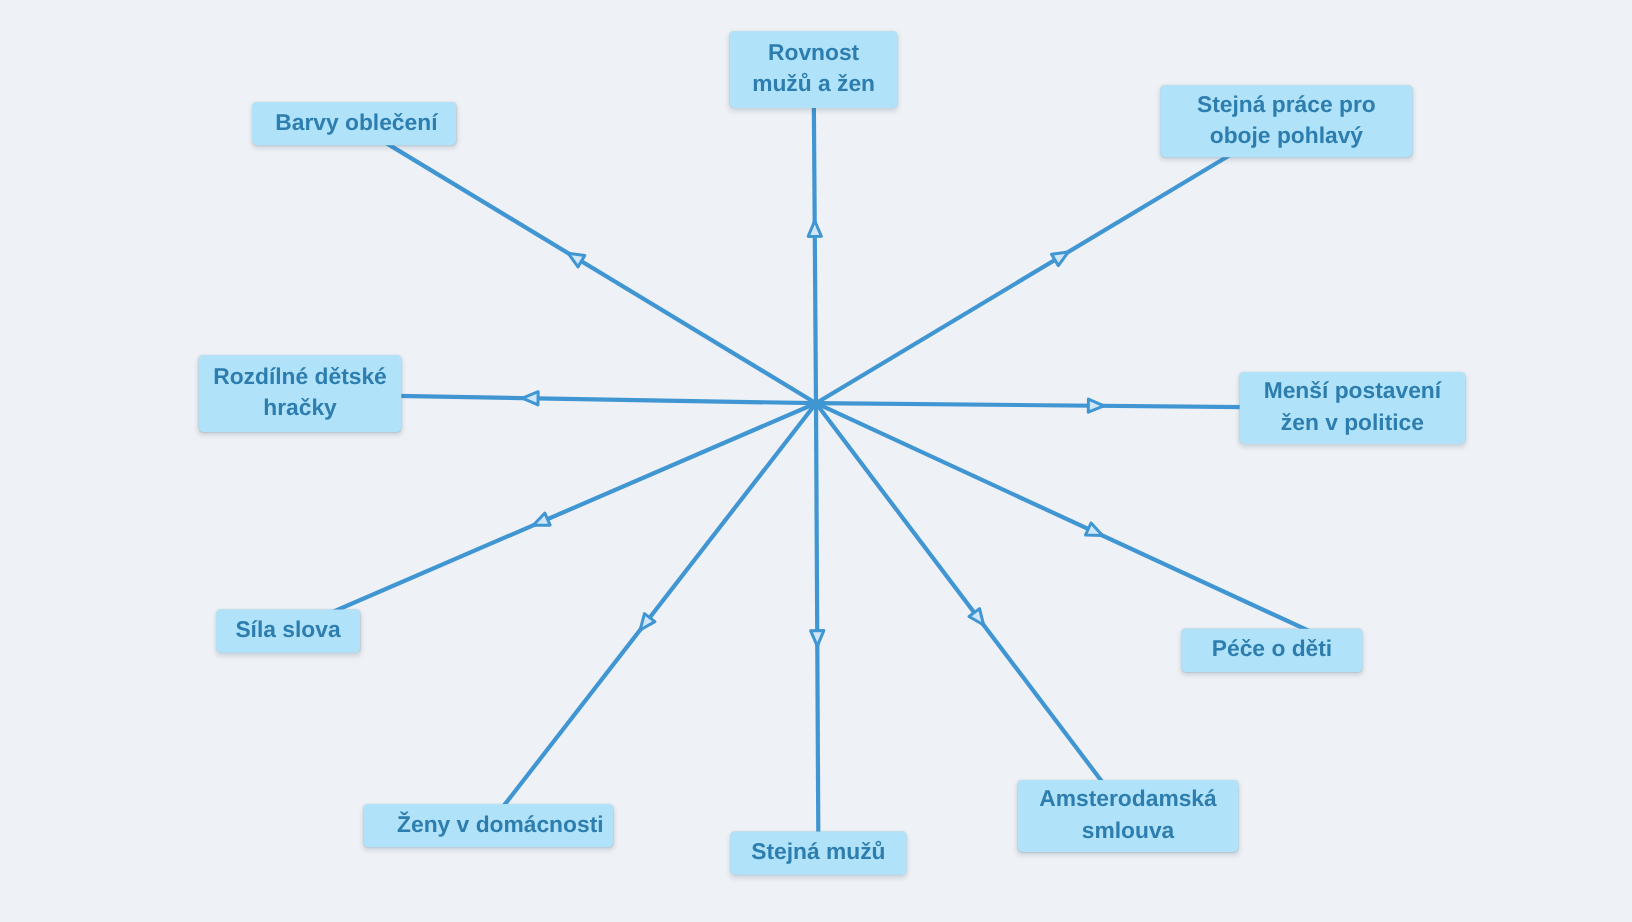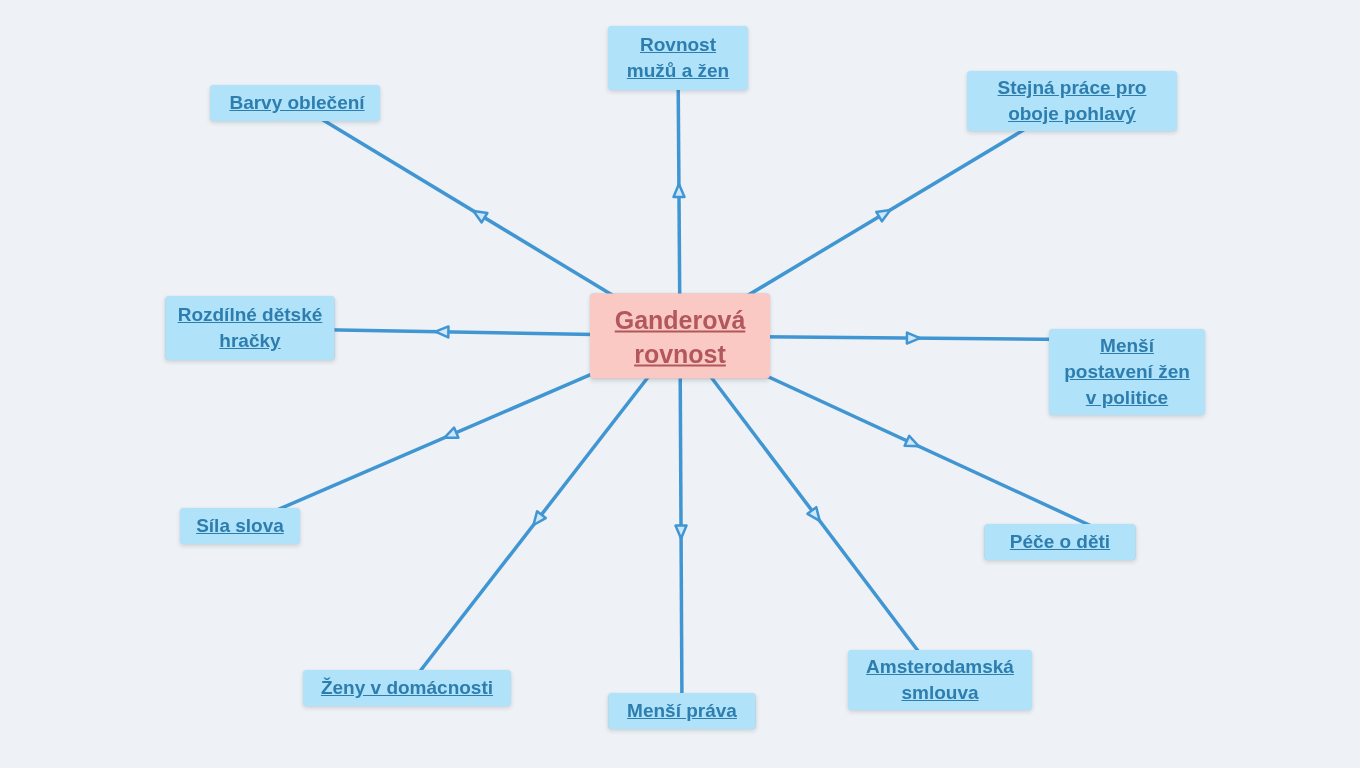--- a/index.html
+++ b/index.html
@@ -25,7 +25,6 @@
     transform:translate(-50%,-50%);
     cursor:pointer;
     user-select:none;
-    text-decoration:underline;
   }
   .node.leaf{
     background:var(--node-fill);

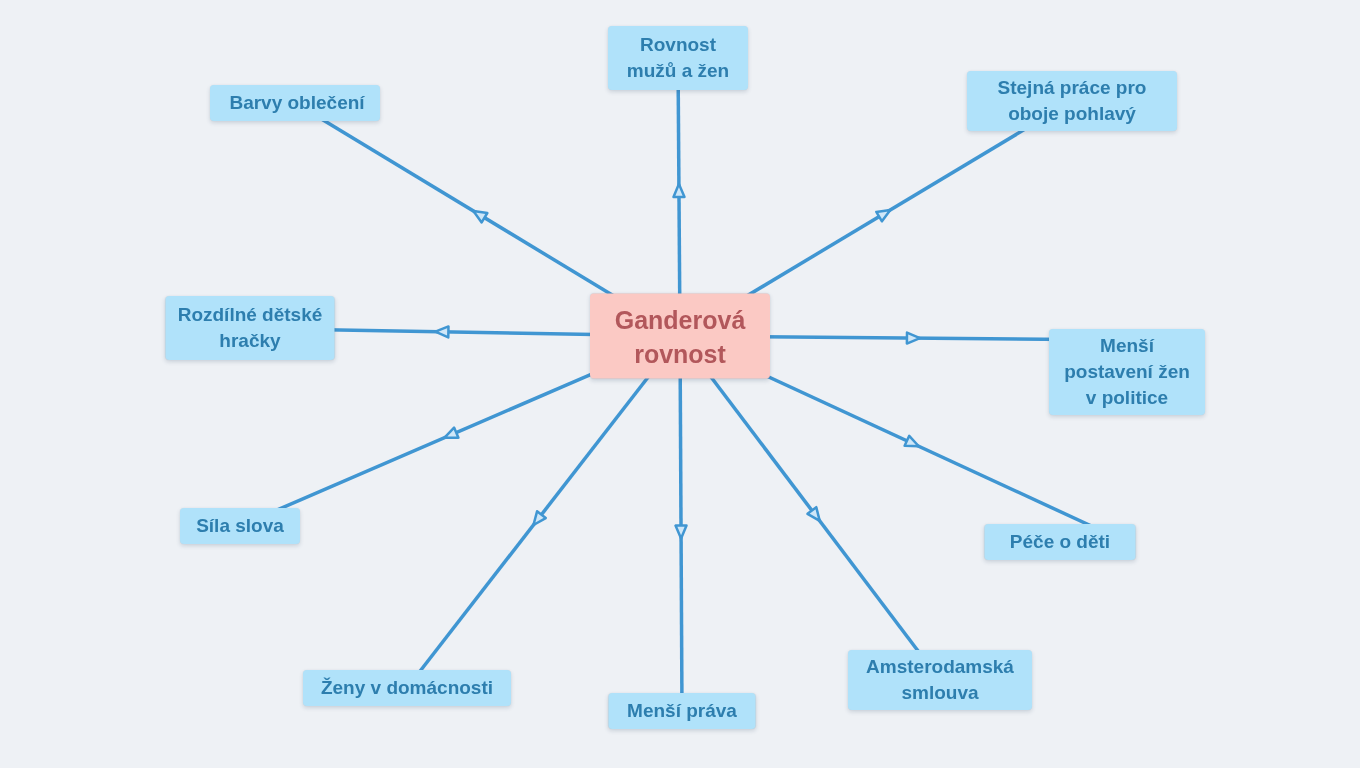--- a/index.html
+++ b/index.html
@@ -66,9 +66,6 @@
       <polygon points="473.38355513253225,210.95680089838964 487.35307224399054,212.98228643837123 481.65771356162867,222.39307224399053" fill="#cfe7f8" stroke="#4096d2" stroke-width="2.5" stroke-linejoin="round"></polygon>
     </svg>
 
-  <div class="node center" style="left: 680px; top: 336px; width: 180px; min-height: 85px;">
-    <span>Ganderová rovnost</span>
-  </div>
 
   <div class="node leaf" style="left: 678px; top: 58px; width: 140px; min-height: 64px;">
     <span>Rovnost mužů a žen</span>

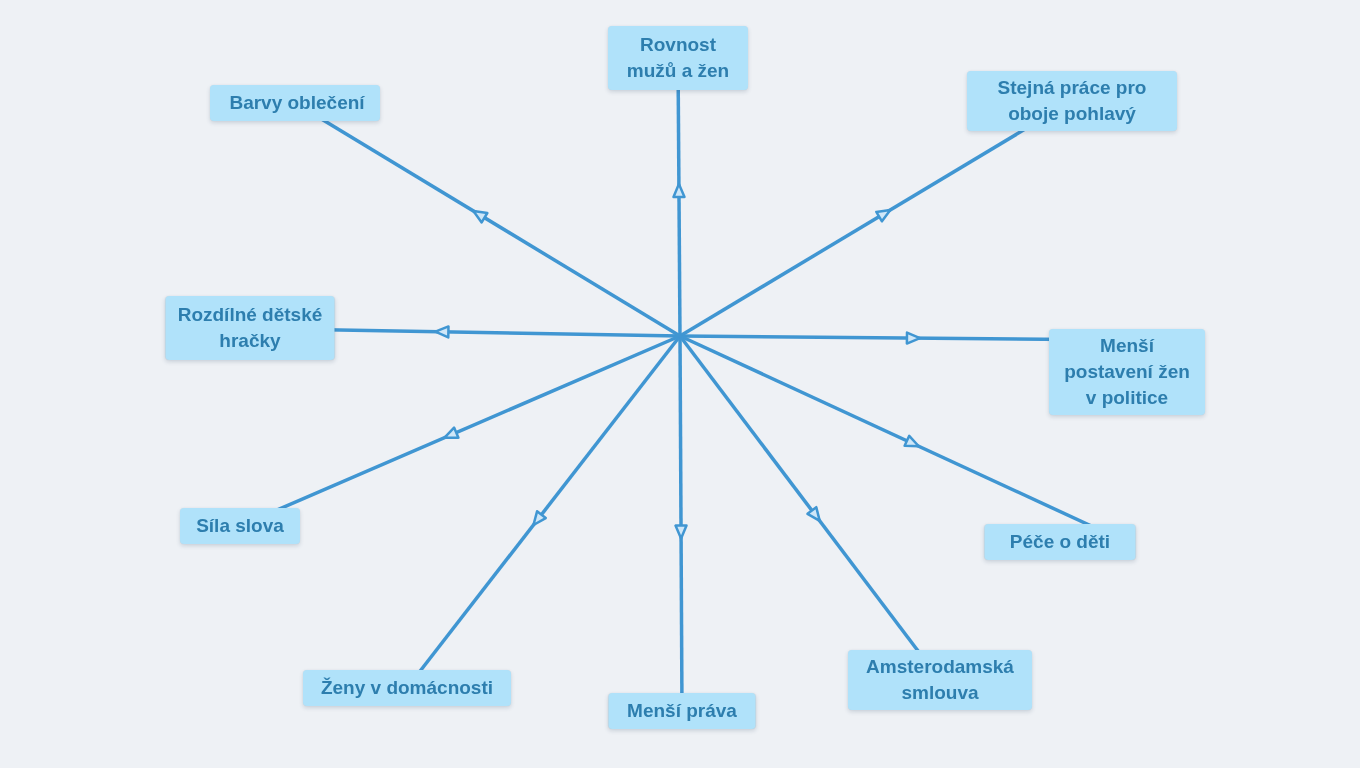--- a/index.html
+++ b/index.html
@@ -73,7 +73,7 @@
   <div class="node leaf" style="left: 1072px; top: 101px; width: 210px; min-height: 60px;">
     <span>Stejná práce pro oboje pohlavý</span>
   </div>
-  <div class="node leaf" style="left: 1127px; top: 340px; width: 156px; min-height: 60px; margin-top: 32px;">
+  <div class="node leaf" style="left: 1127px; top: 340px; width: 188px; min-height: 60px;">
     <span>Menší postavení žen v politice</span>
   </div>
   <div class="node leaf" style="left: 1060px; top: 542px; width: 151px; min-height: 36px;">

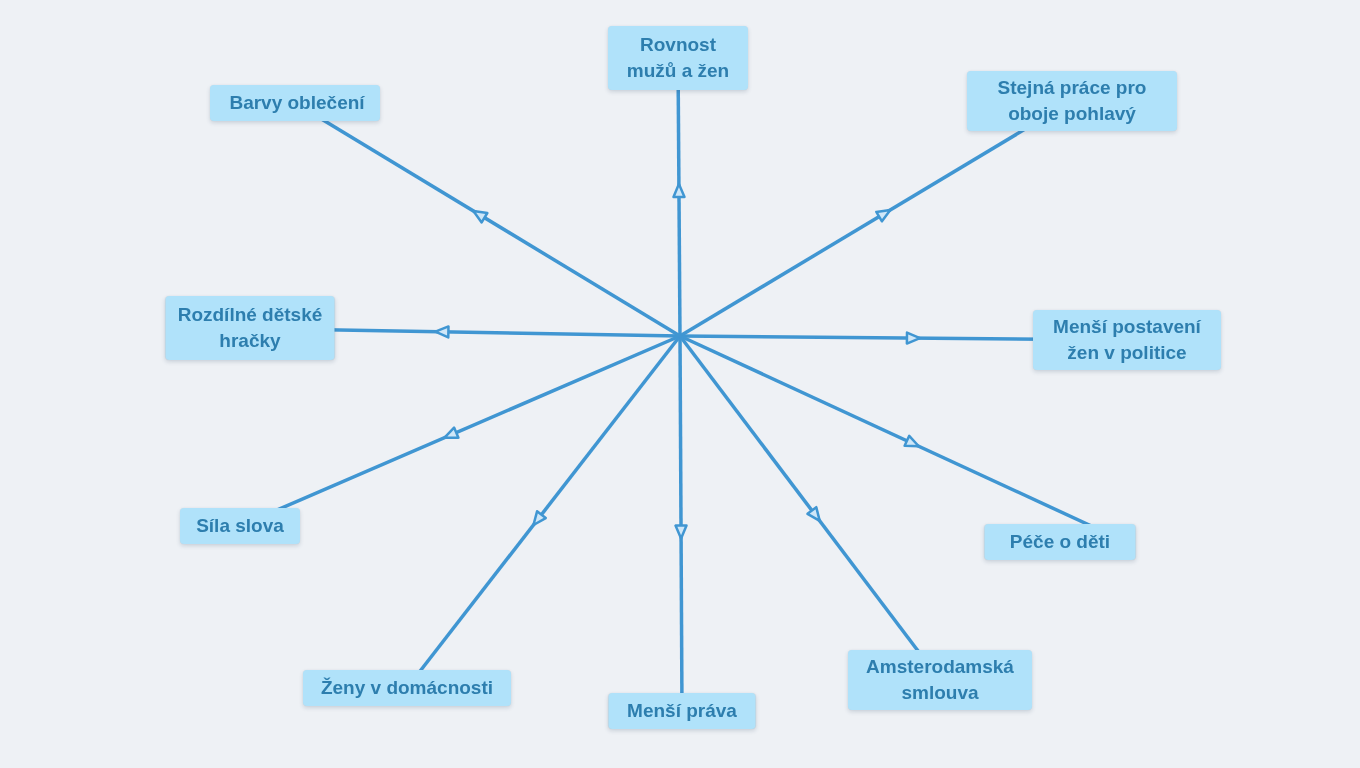--- a/index.html
+++ b/index.html
@@ -85,7 +85,7 @@
   <div class="node leaf" style="left: 682px; top: 711px; width: 147px; min-height: 36px;">
     <span>Menší práva</span>
   </div>
-  <div class="node leaf" style="left: 407px; top: 688px; width: 208px; min-height: 36px;">
+  <div class="node leaf" style="left: 407px; top: 688px; width: 208px; min-height: 36px; justify-content: flex-end;">
     <span>Ženy v domácnosti</span>
   </div>
   <div class="node leaf" style="left: 240px; top: 526px; width: 120px; min-height: 36px;">

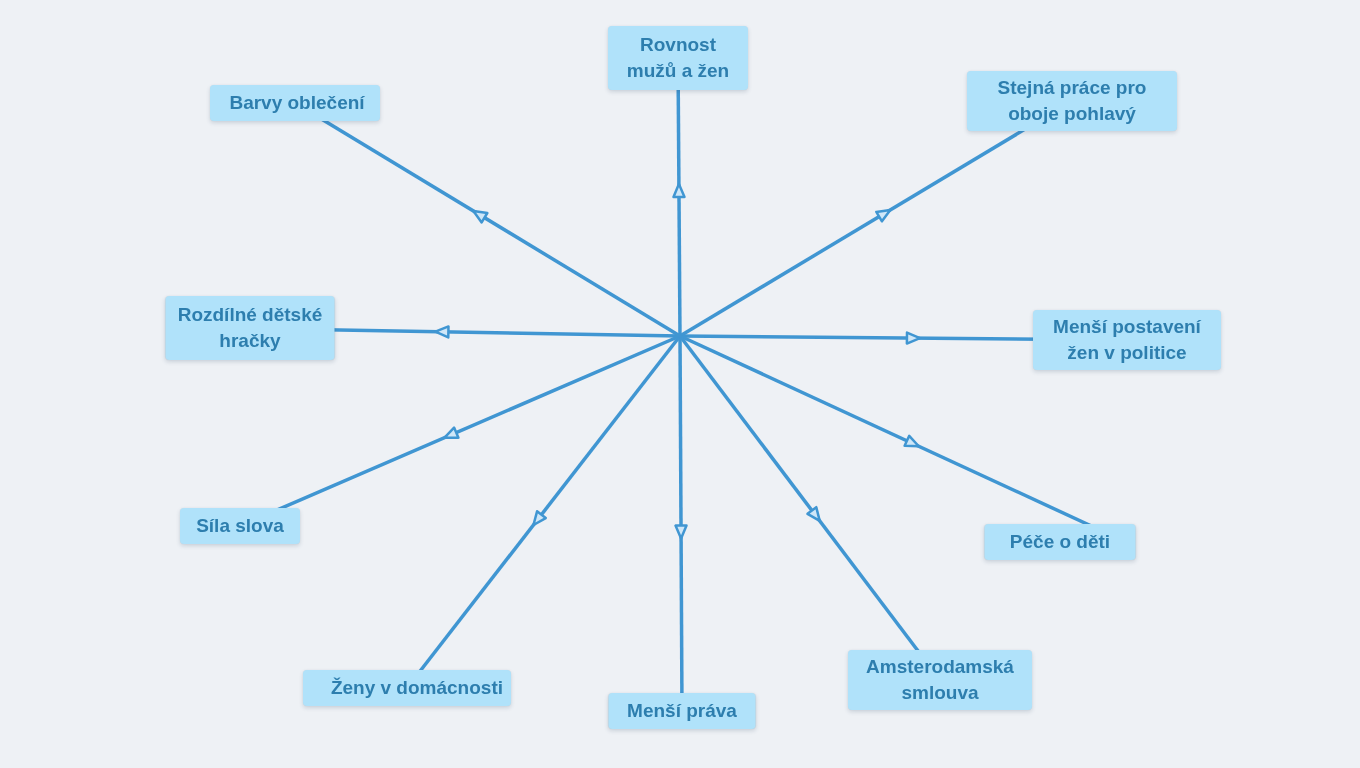--- a/index.html
+++ b/index.html
@@ -83,7 +83,7 @@
     <span>Amsterodamská smlouva</span>
   </div>
   <div class="node leaf" style="left: 682px; top: 711px; width: 147px; min-height: 36px;">
-    <span>Menší práva</span>
+    <span>Stejná mužů</span>
   </div>
   <div class="node leaf" style="left: 407px; top: 688px; width: 208px; min-height: 36px; justify-content: flex-end;">
     <span>Ženy v domácnosti</span>

